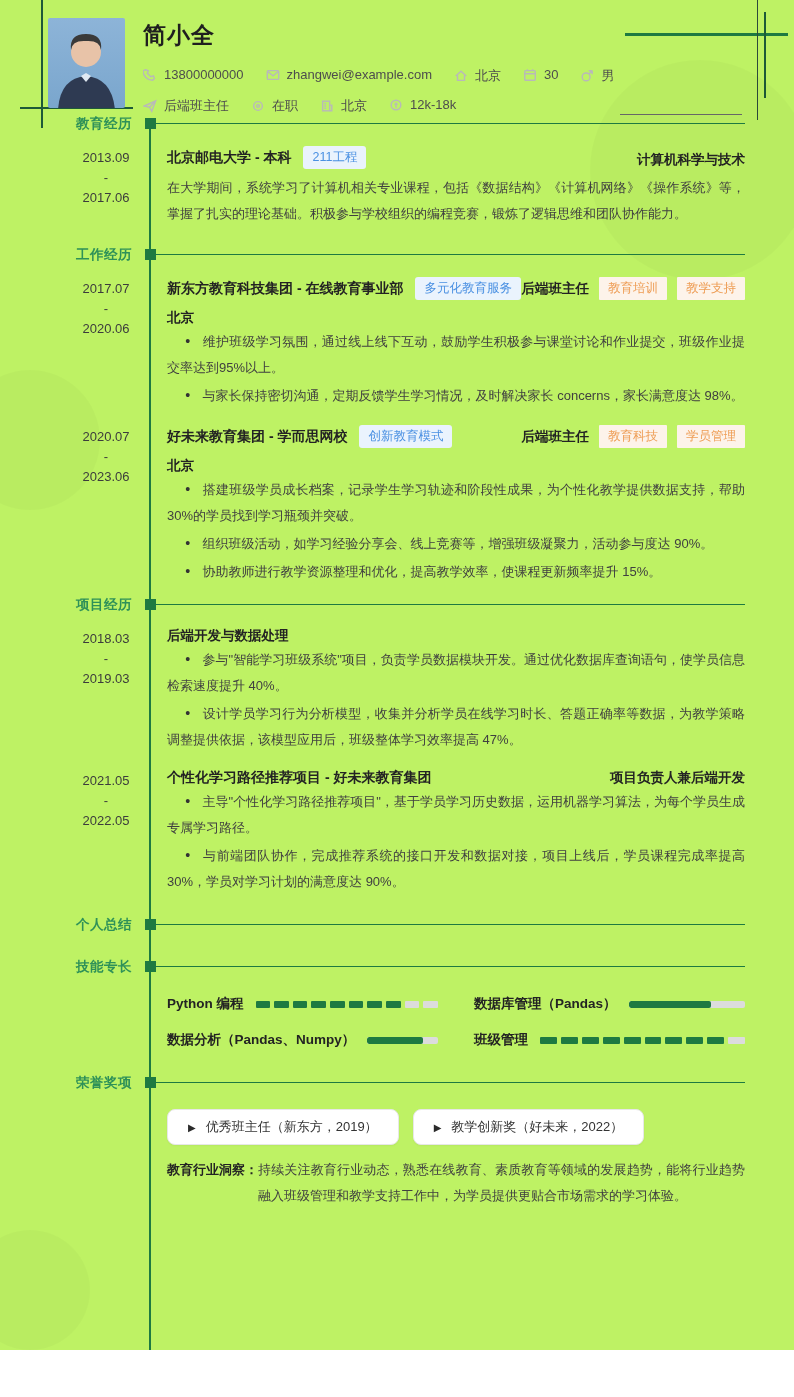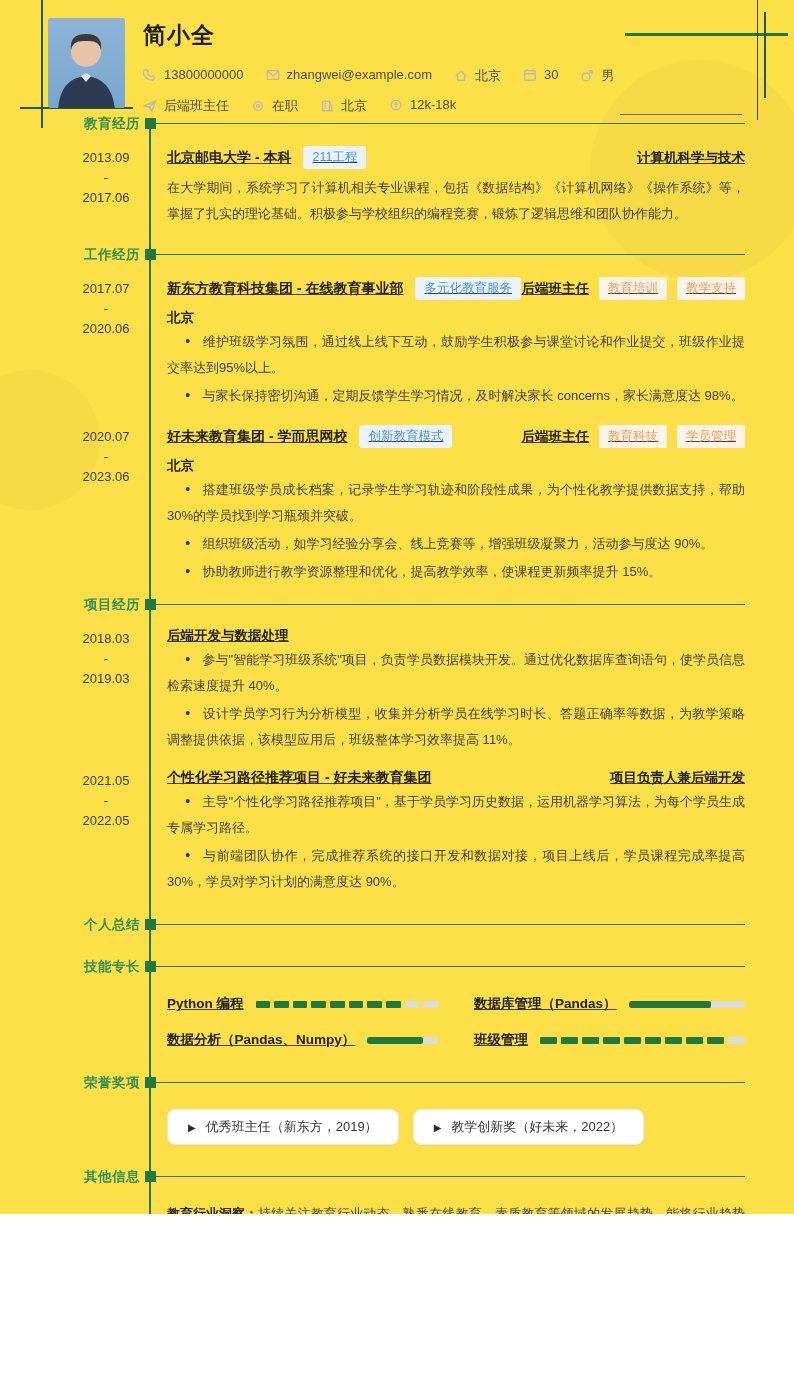--- a/index.html
+++ b/index.html
@@ -5,7 +5,7 @@
   * { margin:0; padding:0; box-sizing:border-box; }
   html,body { background:#fff; }
   body { font-family:"Liberation Sans","DejaVu Sans",sans-serif; color:#3f3f3f; }
-  .page { position:relative; width:794px; height:1214px; margin:0 auto; background:#fde047; overflow:hidden; }
+  .page { position:relative; width:794px; height:1350px; margin:0 auto; background:#bef264; overflow:hidden; }
 
   
   .deco { position:absolute; pointer-events:none; }

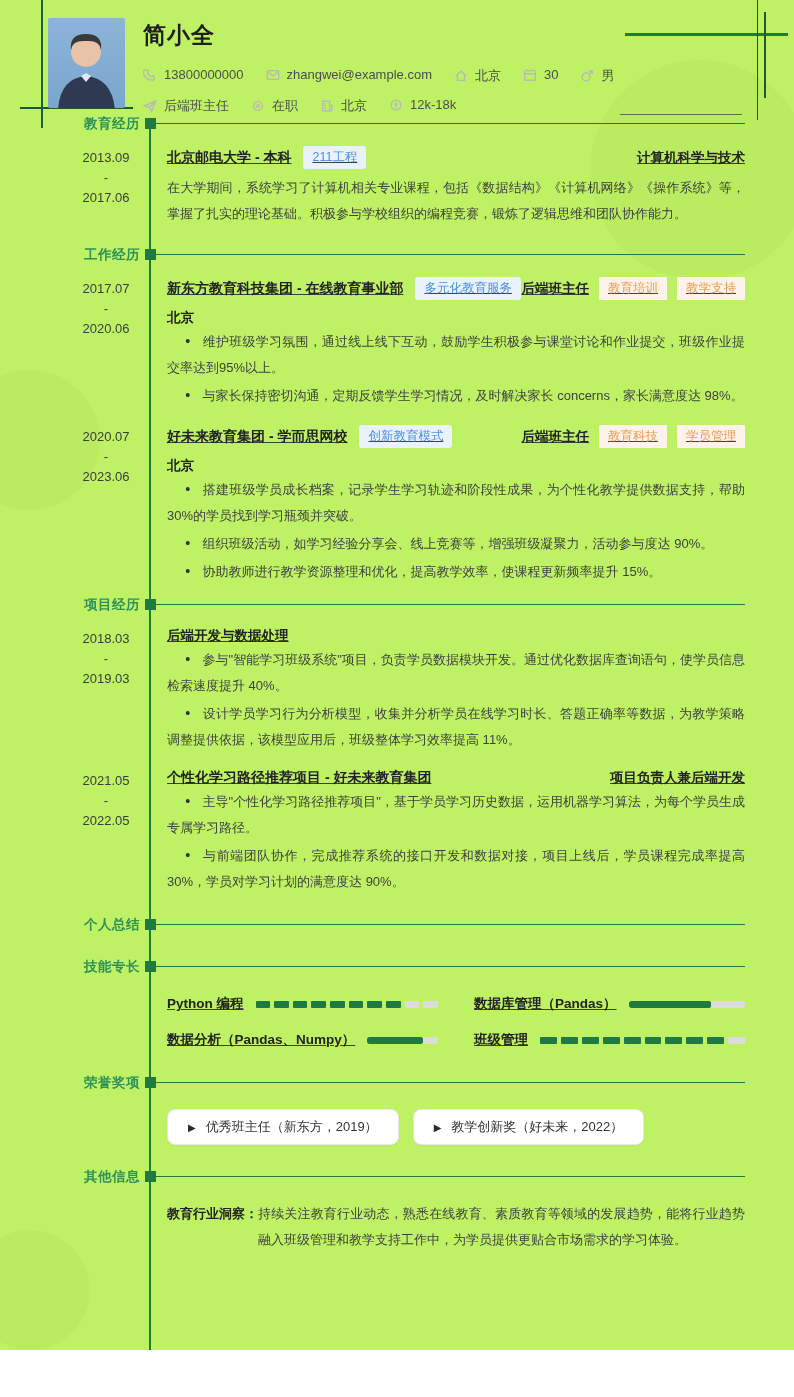--- a/index.html
+++ b/index.html
@@ -34,7 +34,7 @@
 
   
   .sec-head { position:relative; height:24px; margin-top:8px; }
-  .sec-label { position:absolute; left:8px; top:3px; width:132px; text-align:right; font-size:13.5px;
+  .sec-label { position:absolute; left:0; top:3px; width:132px; text-align:right; font-size:13.5px;
                font-weight:bold; color:#2e9158; letter-spacing:0.5px;padding-left:8px; }
   .sec-node { position:absolute; left:145px; top:6px; width:11px; height:11px; background:#1e7a41; }
   .sec-rule { position:absolute; left:150px; right:49px; top:11px; height:1px; background:#1e7a41; }

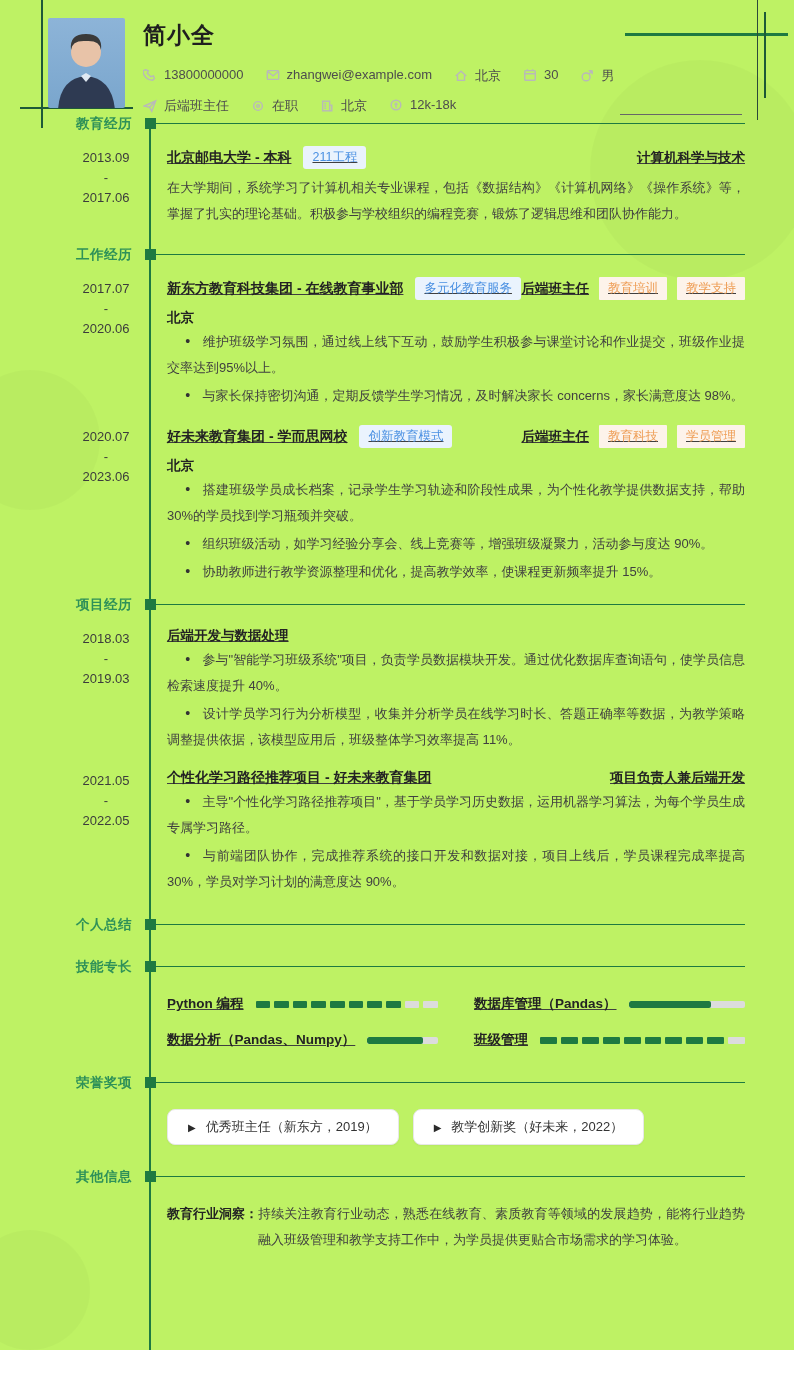--- a/index.html
+++ b/index.html
@@ -44,7 +44,7 @@
            color:#3c3c3c; line-height:1.55; display:flex; flex-direction:column; }
   .content { margin-left:167px; margin-right:49px; }
 
-  .item-head { display:flex; align-items:center; justify-content:space-between;text-decoration:underline; }
+  .item-head { display:flex; align-items:flex-end; justify-content:space-between; }
   .ih-left, .ih-right { display:flex; align-items:center; }
   .item-title { font-size:14px; font-weight:bold; color:#232323; }
   .badge-blue { margin-left:12px; font-size:12.5px; color:#4a90e2; background:#eaf3fd; border-radius:3px; padding:3px 9px; }

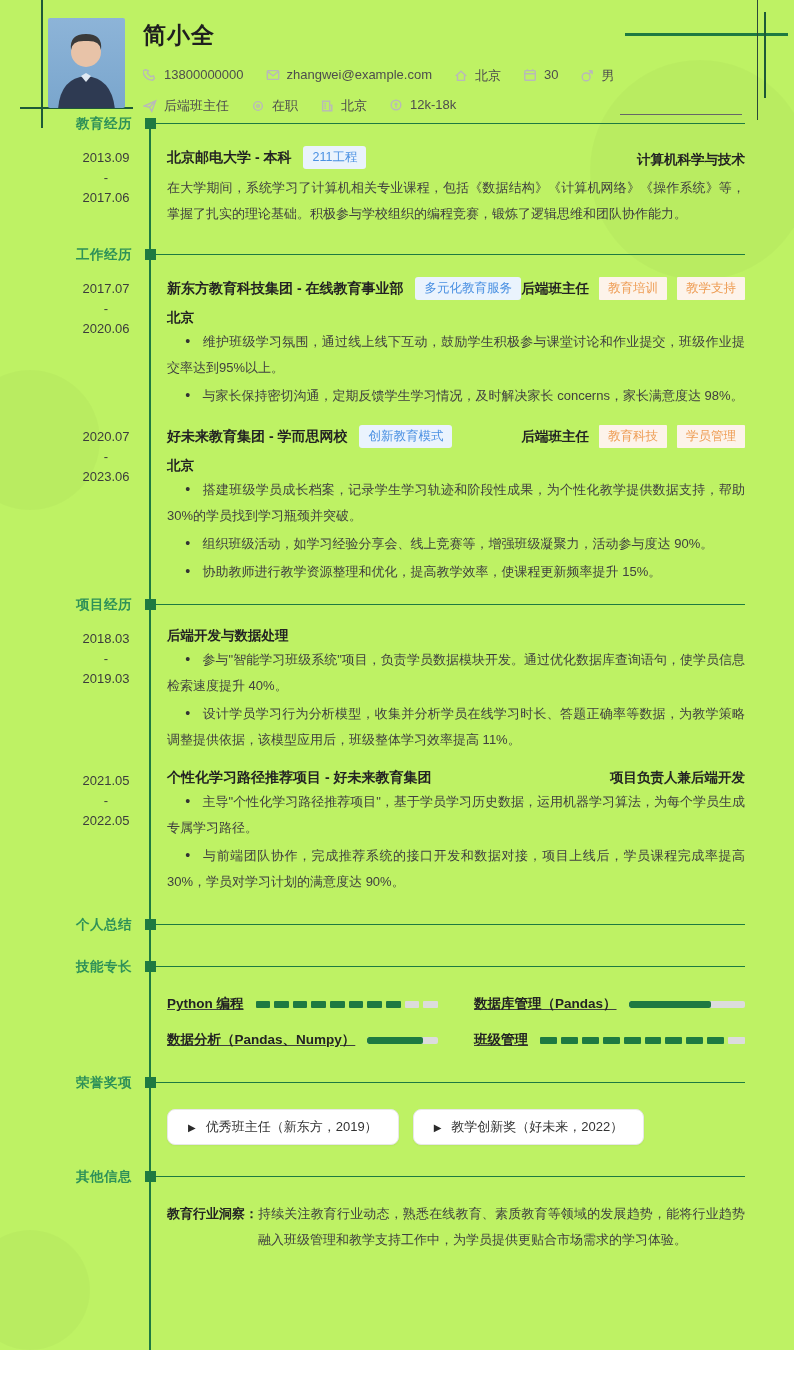--- a/index.html
+++ b/index.html
@@ -272,7 +272,7 @@
         <span class="role">后端开发与数据处理</span>
       </div>
       <p class="bullet"><span class="dot">•</span><span>参与"智能学习班级系统"项目，负责学员数据模块开发。通过优化数据库查询语句，使学员信息检索速度提升 40%。</span></p>
-      <p class="bullet"><span class="dot">•</span><span>设计学员学习行为分析模型，收集并分析学员在线学习时长、答题正确率等数据，为教学策略调整提供依据，该模型应用后，班级整体学习效率提高 11%。</span></p>
+      <p class="bullet"><span class="dot">•</span><span>设计学员学习行为分析模型，收集并分析学员在线学习时长、答题正确率等数据，为教学策略调整提供依据，该模型应用后，班级整体学习效率提高 47%。</span></p>
     </div>
   </div>
 

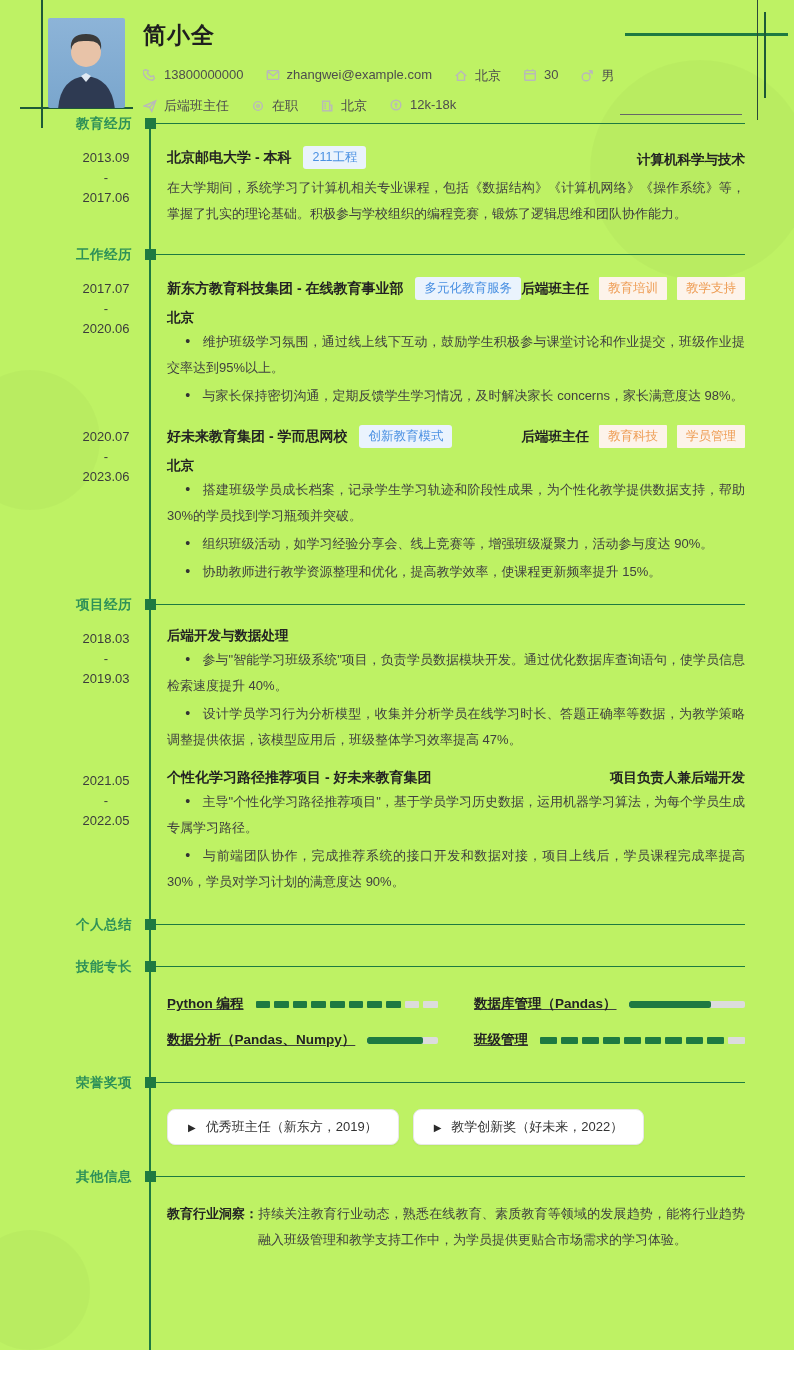--- a/index.html
+++ b/index.html
@@ -58,7 +58,7 @@
 
   
   .skills-grid { margin-left:167px; margin-right:49px; margin-top:14px;
-                 display:grid; grid-template-columns:1fr 1fr; column-gap:36px; row-gap:14px;text-decoration:underline; }
+                 display:grid; grid-template-columns:1fr 1fr; column-gap:36px; row-gap:14px; }
   .skill { display:flex; align-items:center; height:22px; }
   .skill-label { font-size:13.5px; font-weight:bold; color:#232323; margin-right:12px; white-space:nowrap; }
   .bar { flex:1; display:flex; align-items:center; }

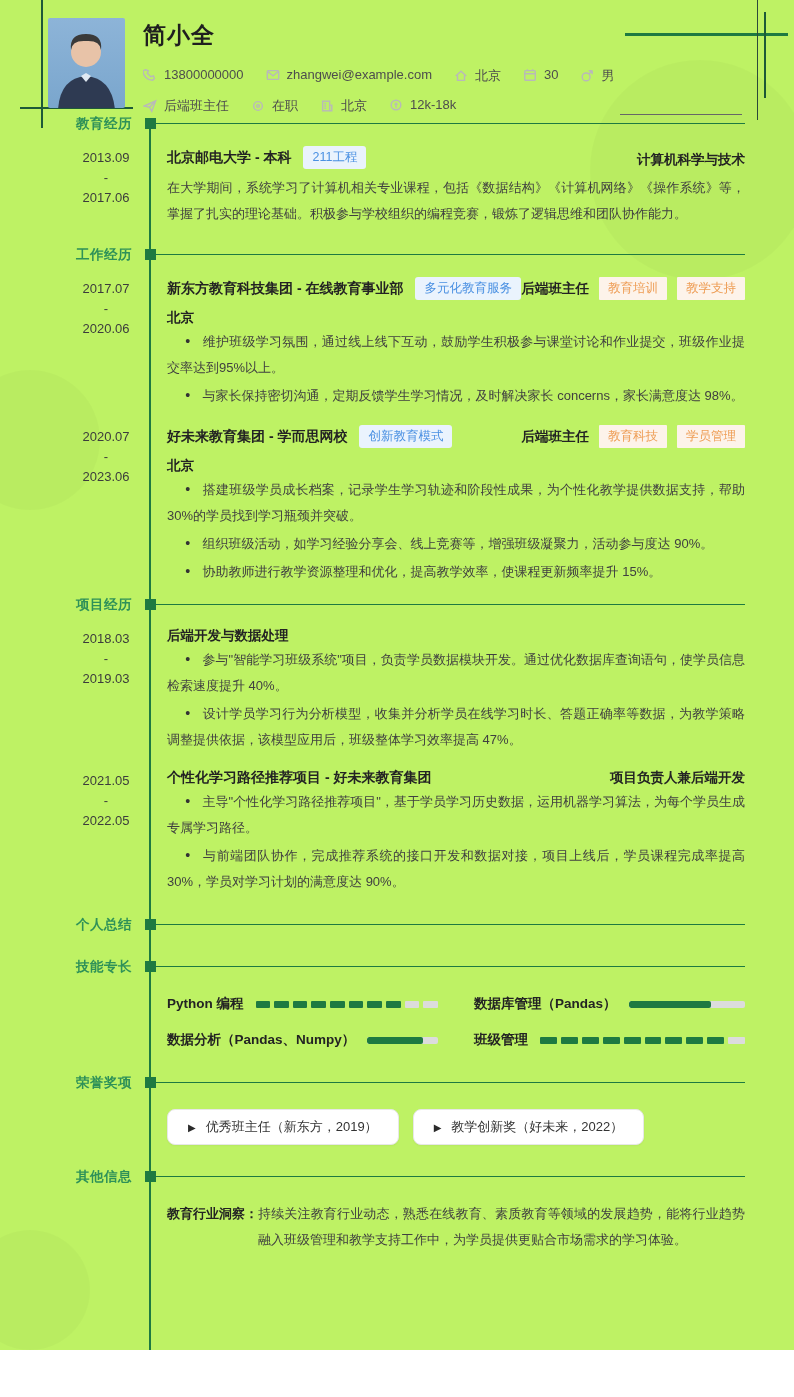--- a/index.html
+++ b/index.html
@@ -364,11 +364,6 @@
     </span>
   </div>
 
-  <div class="sec-head" style="margin-top:20px;">
-    <span class="sec-label">其他信息</span>
-    <span class="sec-node"></span>
-    <span class="sec-rule"></span>
-  </div>
   <div class="other">
     <span class="olabel">教育行业洞察：</span>
     <span class="otext">持续关注教育行业动态，熟悉在线教育、素质教育等领域的发展趋势，能将行业趋势融入班级管理和教学支持工作中，为学员提供更贴合市场需求的学习体验。</span>

